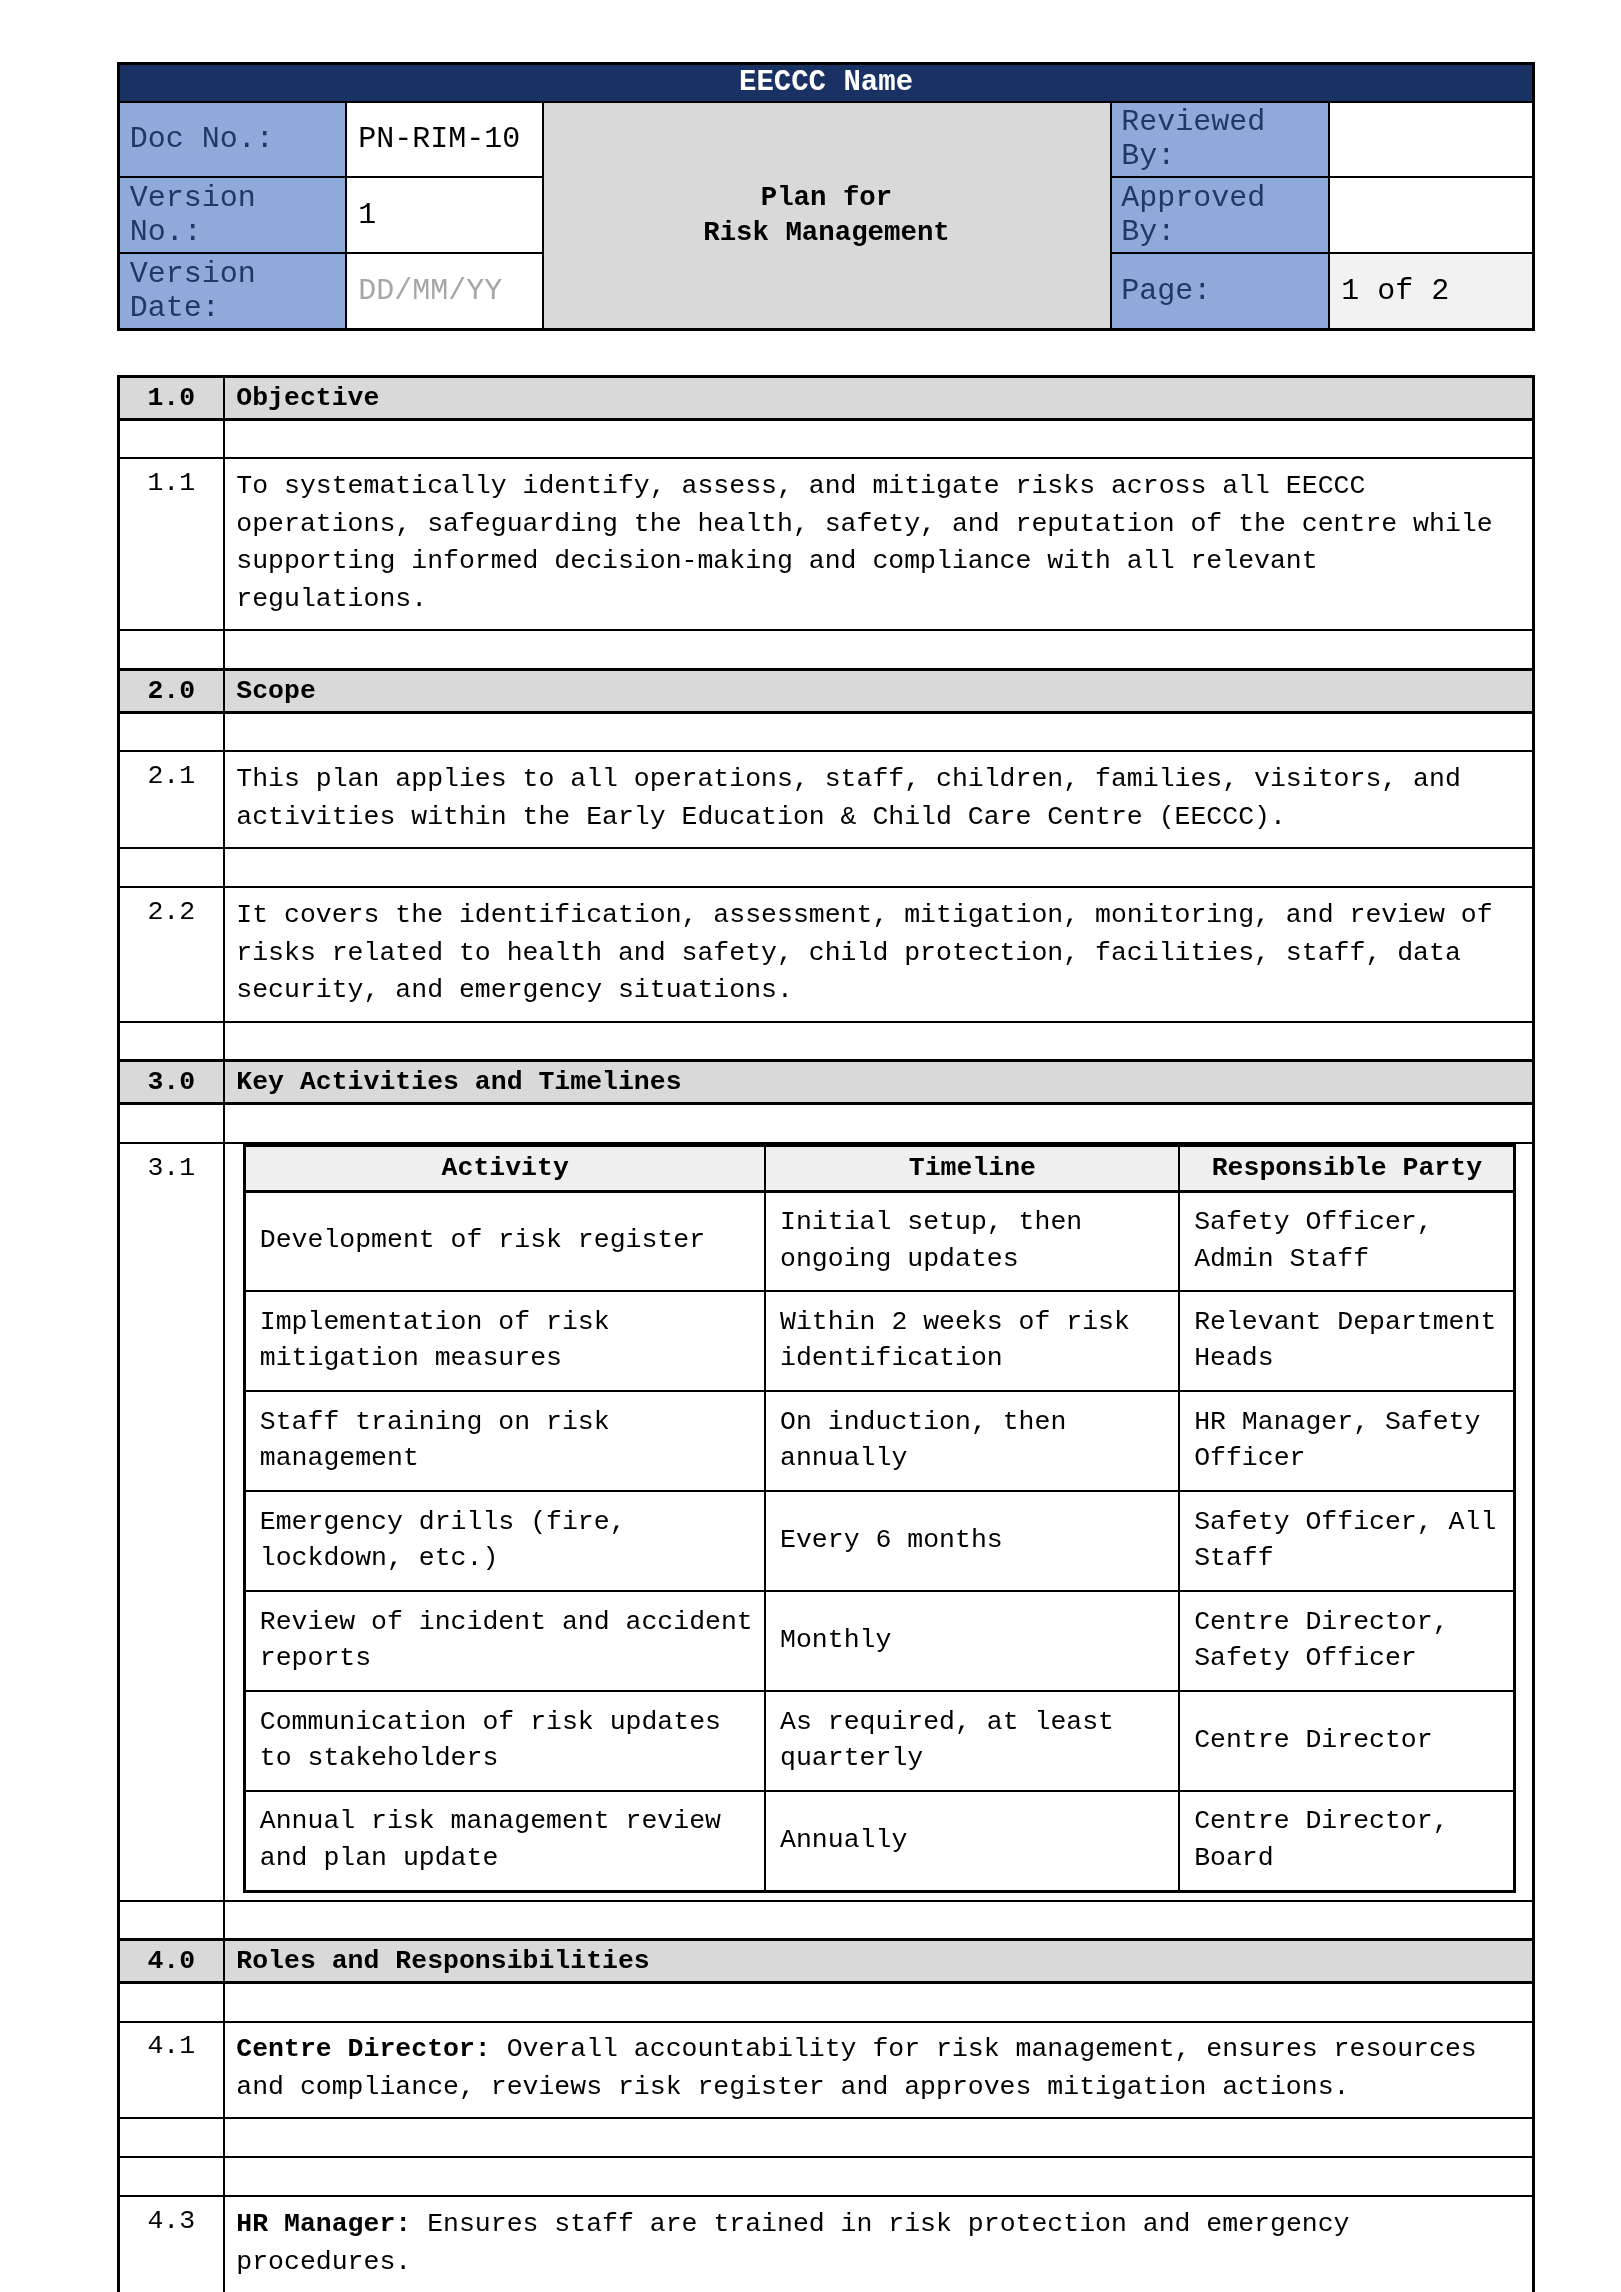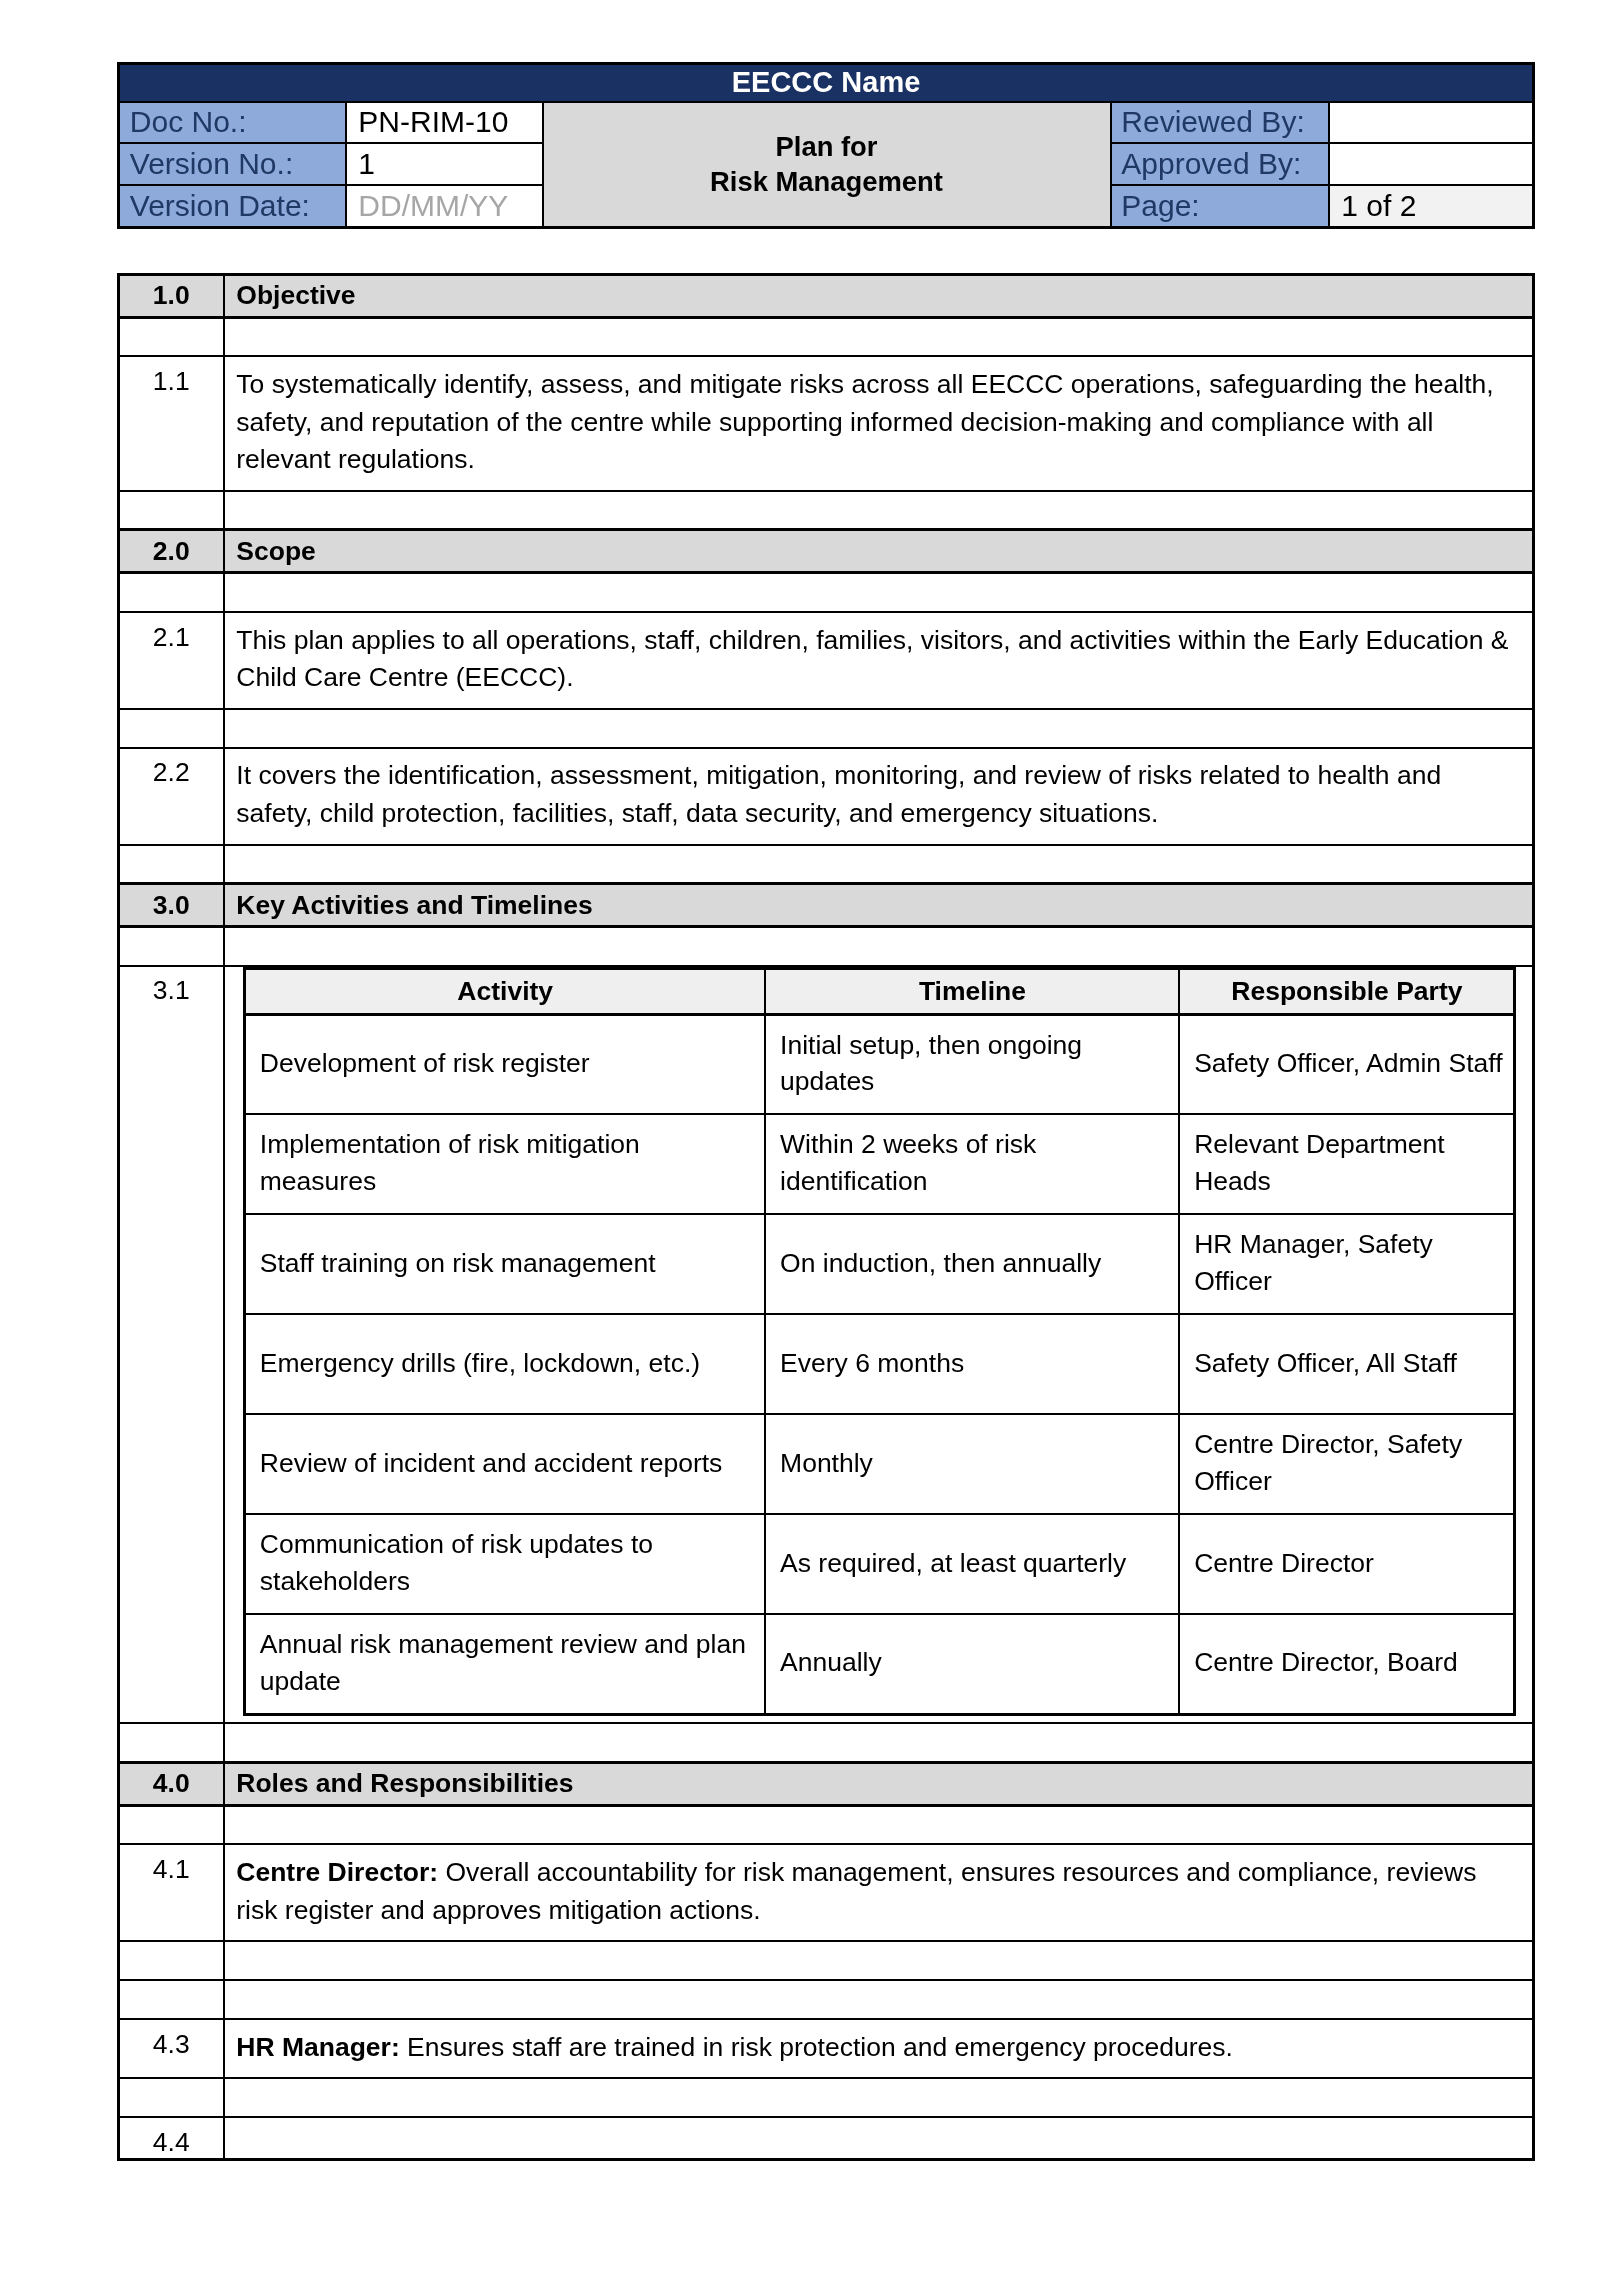--- a/index.html
+++ b/index.html
@@ -17,7 +17,7 @@
   html,body{background:#ffffff;}
   .page{
     width:1621px;height:2293px;background:#fff;position:relative;
-    font-family:Liberation Sans, sans-serif;color:#000;
+    font-family:Liberation Mono, monospace;color:#000;
     overflow:hidden;
   }
   .content{position:absolute;left:117px;top:62px;width:1415px;}

